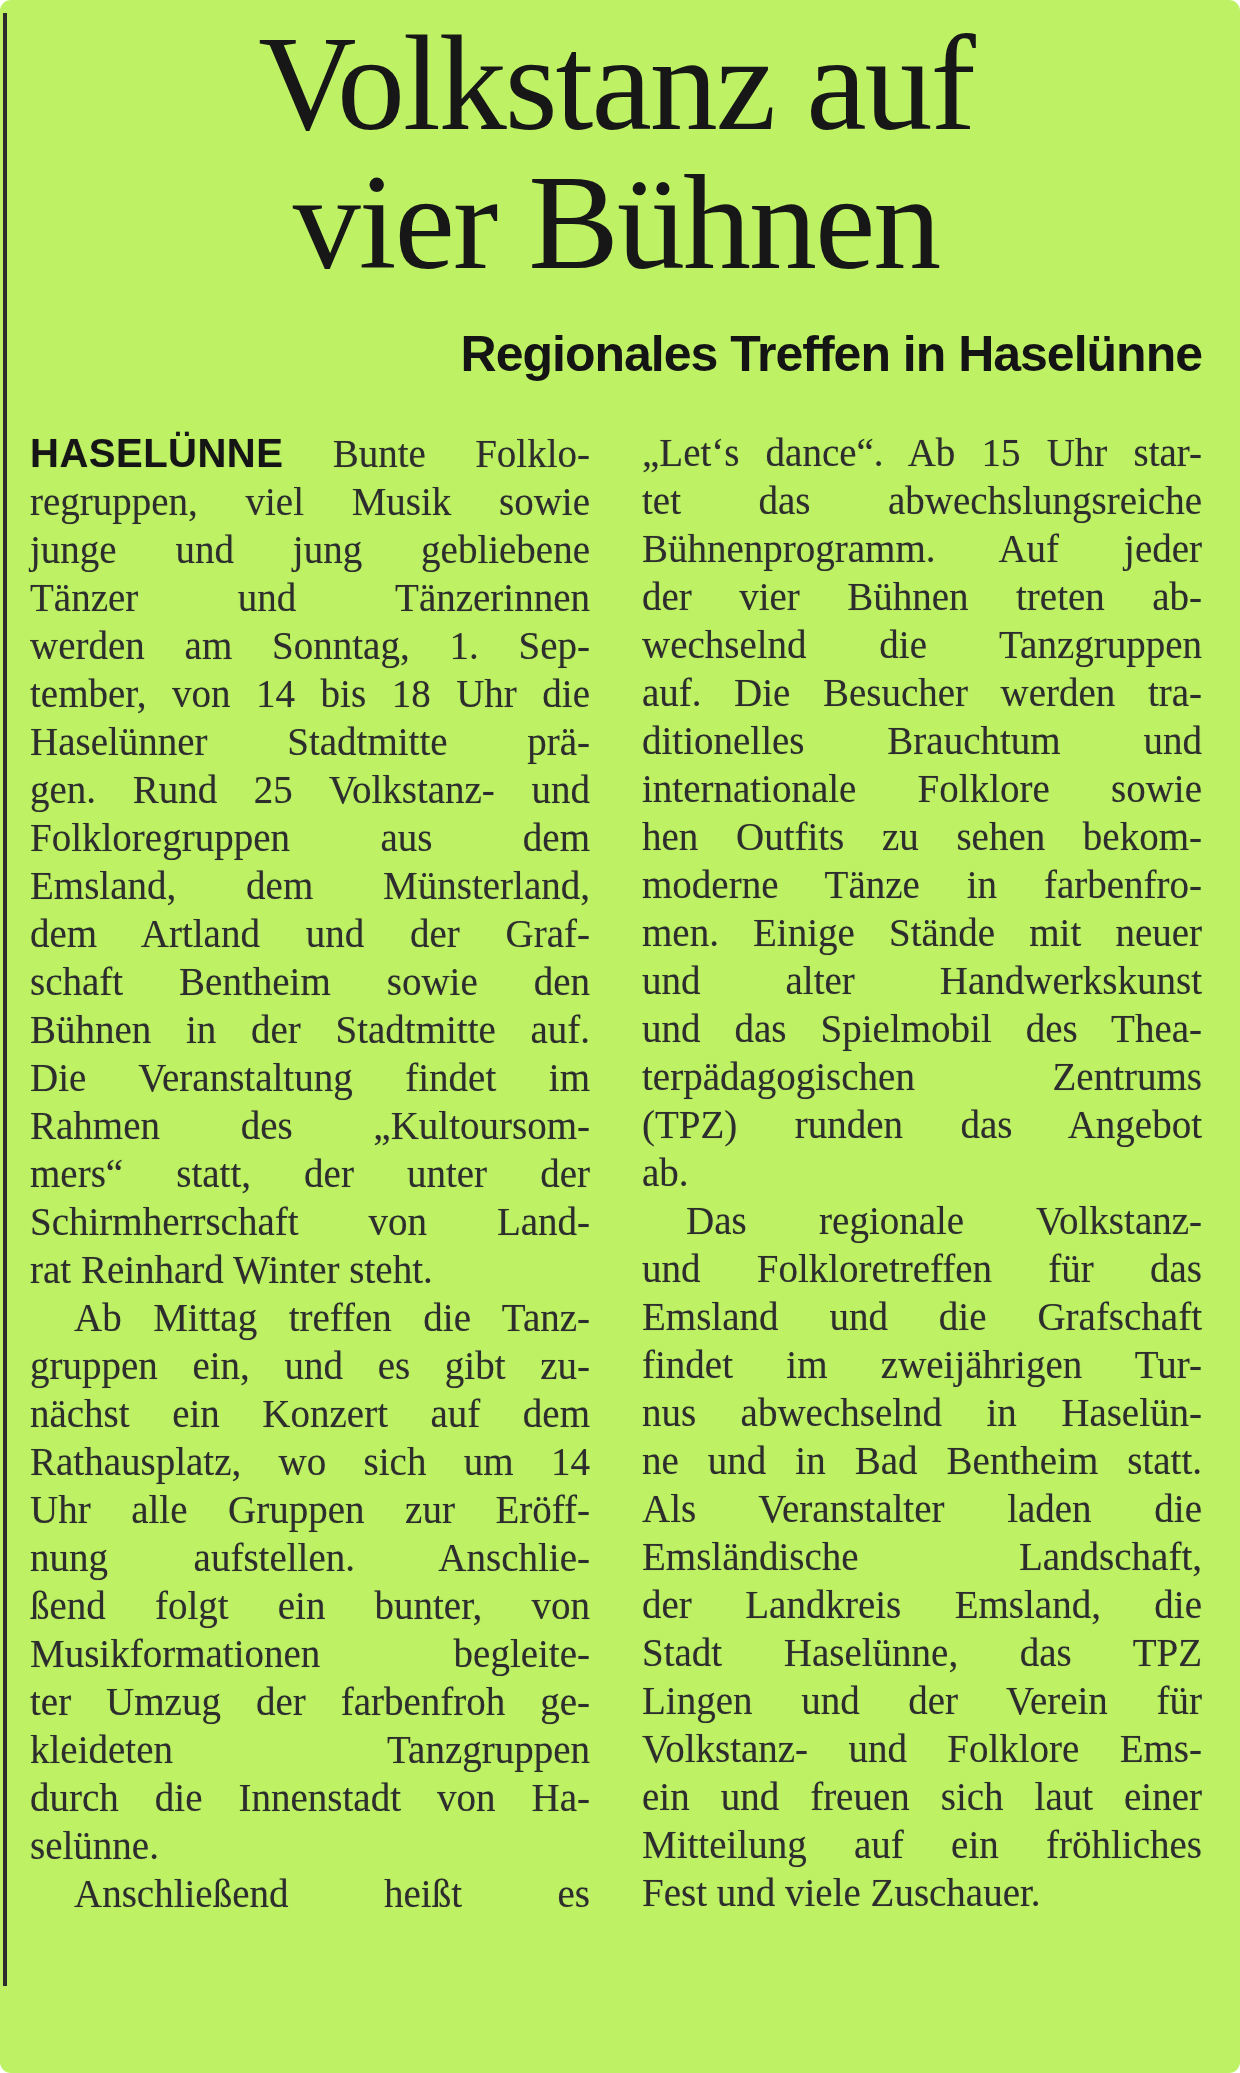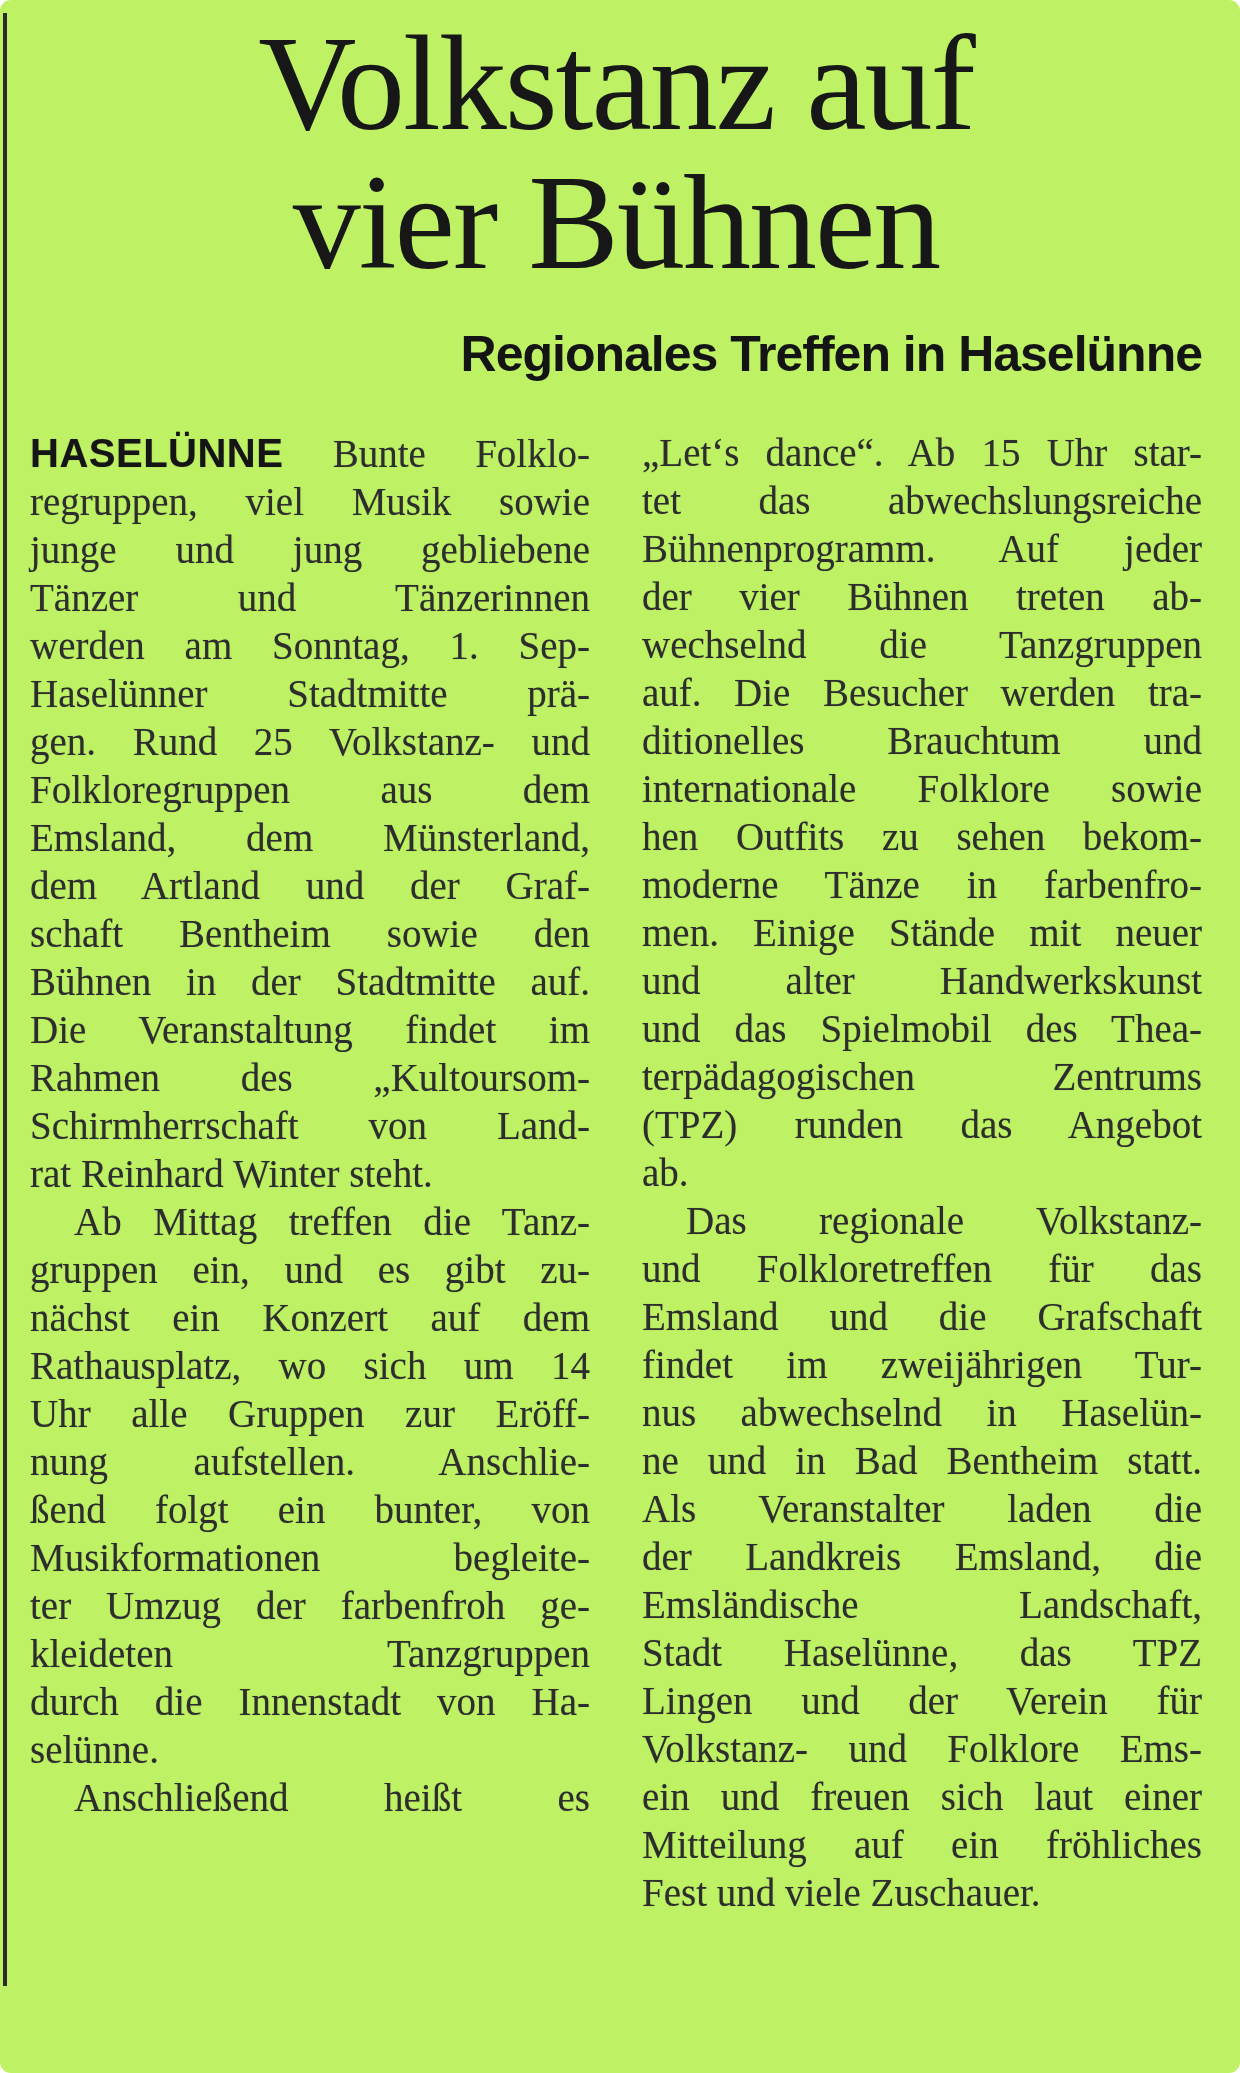--- a/index.html
+++ b/index.html
@@ -56,6 +56,7 @@
           <div class="line">junge und jung gebliebene</div>
           <div class="line">Tänzer und Tänzerinnen</div>
           <div class="line">werden am Sonntag, 1. Sep-</div>
+          <div class="line">tember, von 14 bis 18 Uhr die</div>
           <div class="line">Haselünner Stadtmitte prä-</div>
           <div class="line">gen. Rund 25 Volkstanz- und</div>
           <div class="line">Folkloregruppen aus dem</div>

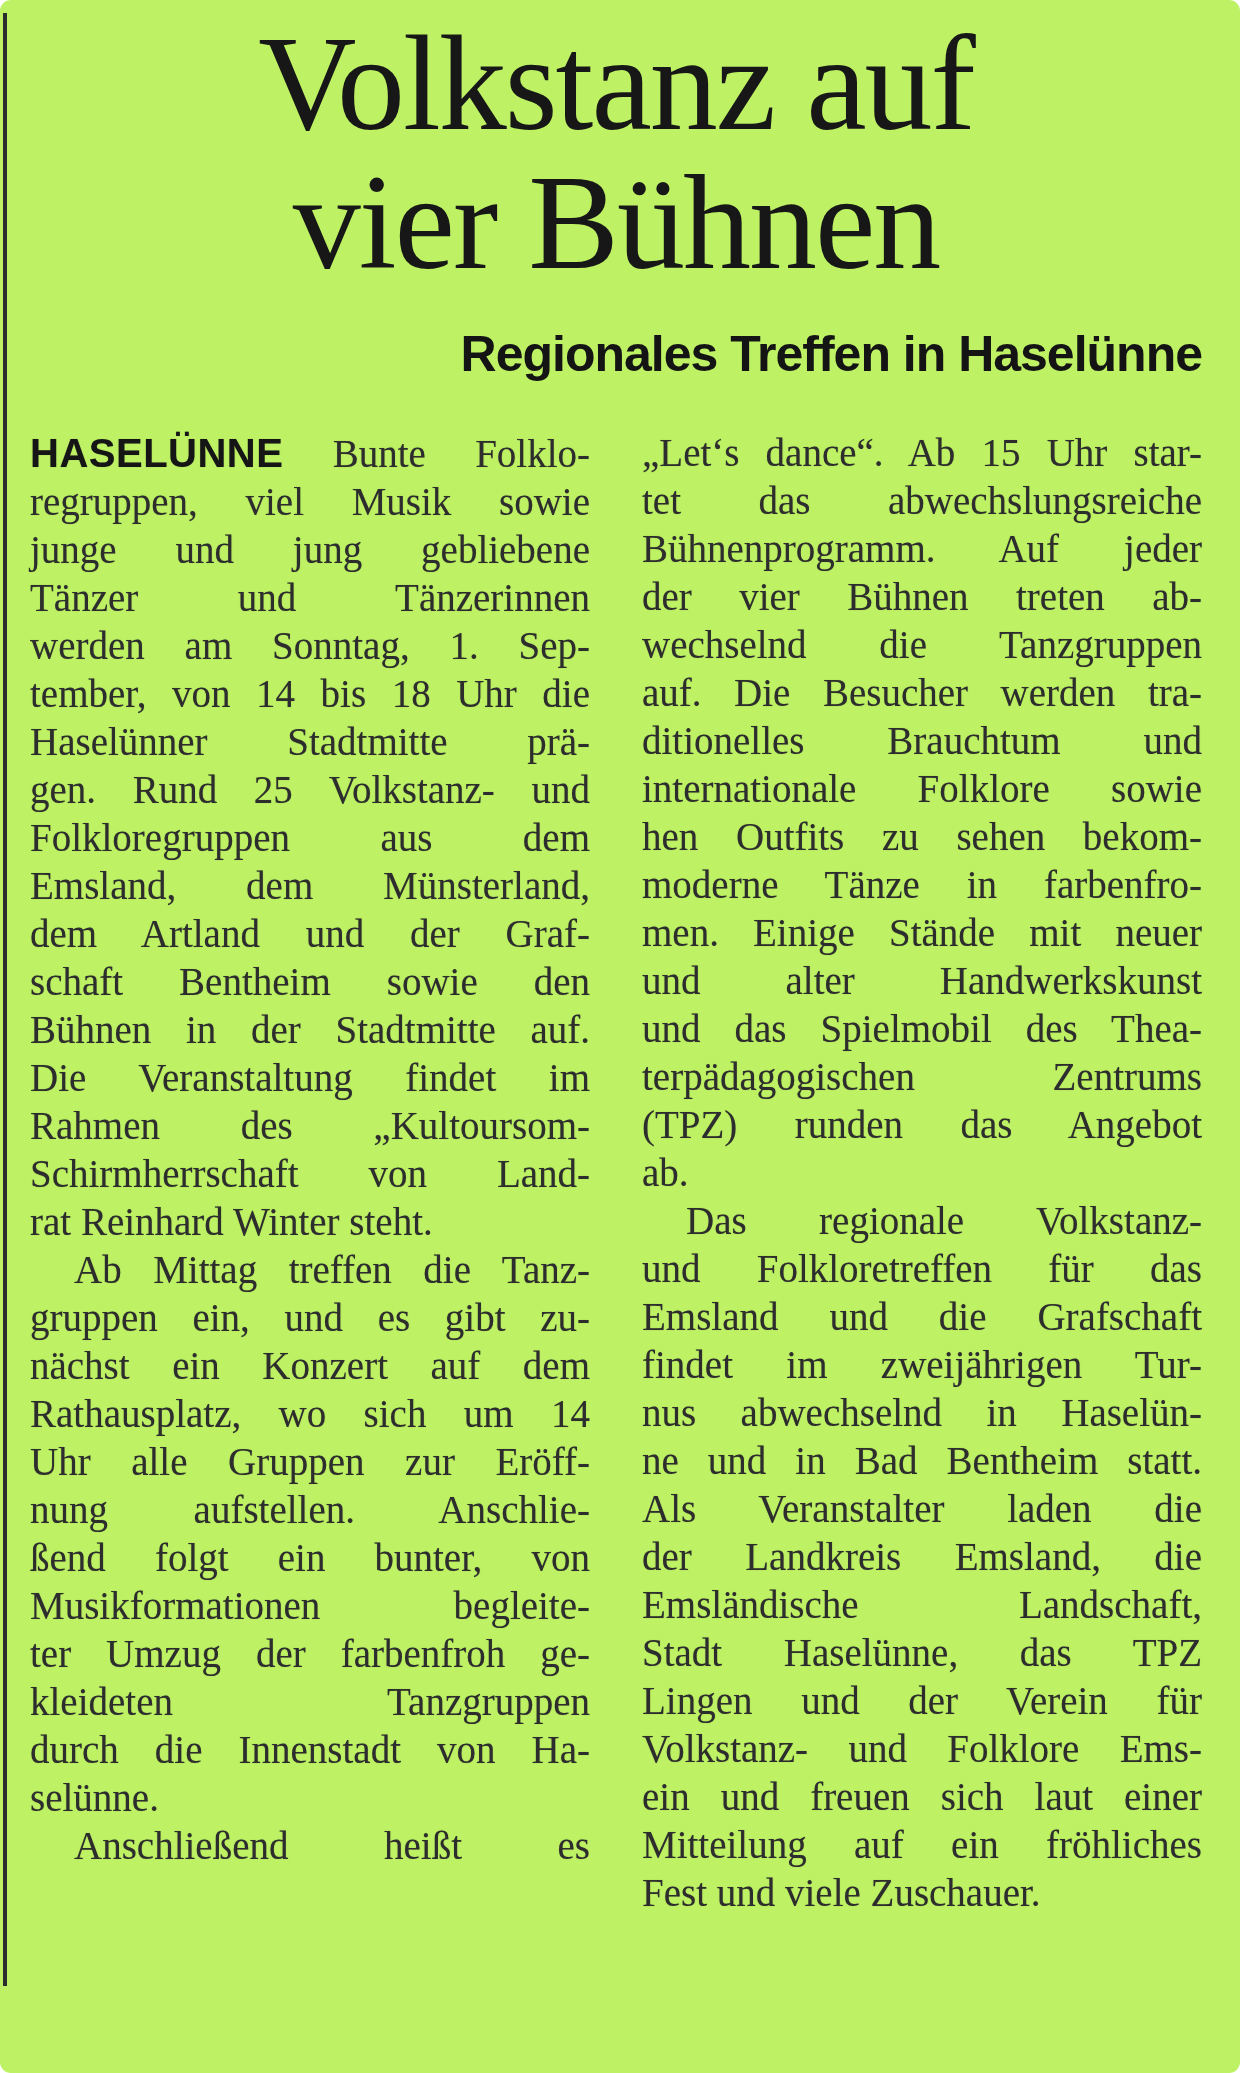--- a/index.html
+++ b/index.html
@@ -66,6 +66,7 @@
           <div class="line">Bühnen in der Stadtmitte auf.</div>
           <div class="line">Die Veranstaltung findet im</div>
           <div class="line">Rahmen des „Kultoursom-</div>
+          <div class="line">mers“ statt, der unter der</div>
           <div class="line">Schirmherrschaft von Land-</div>
           <div class="line end">rat Reinhard Winter steht.</div>
           <div class="line indent">Ab Mittag treffen die Tanz-</div>

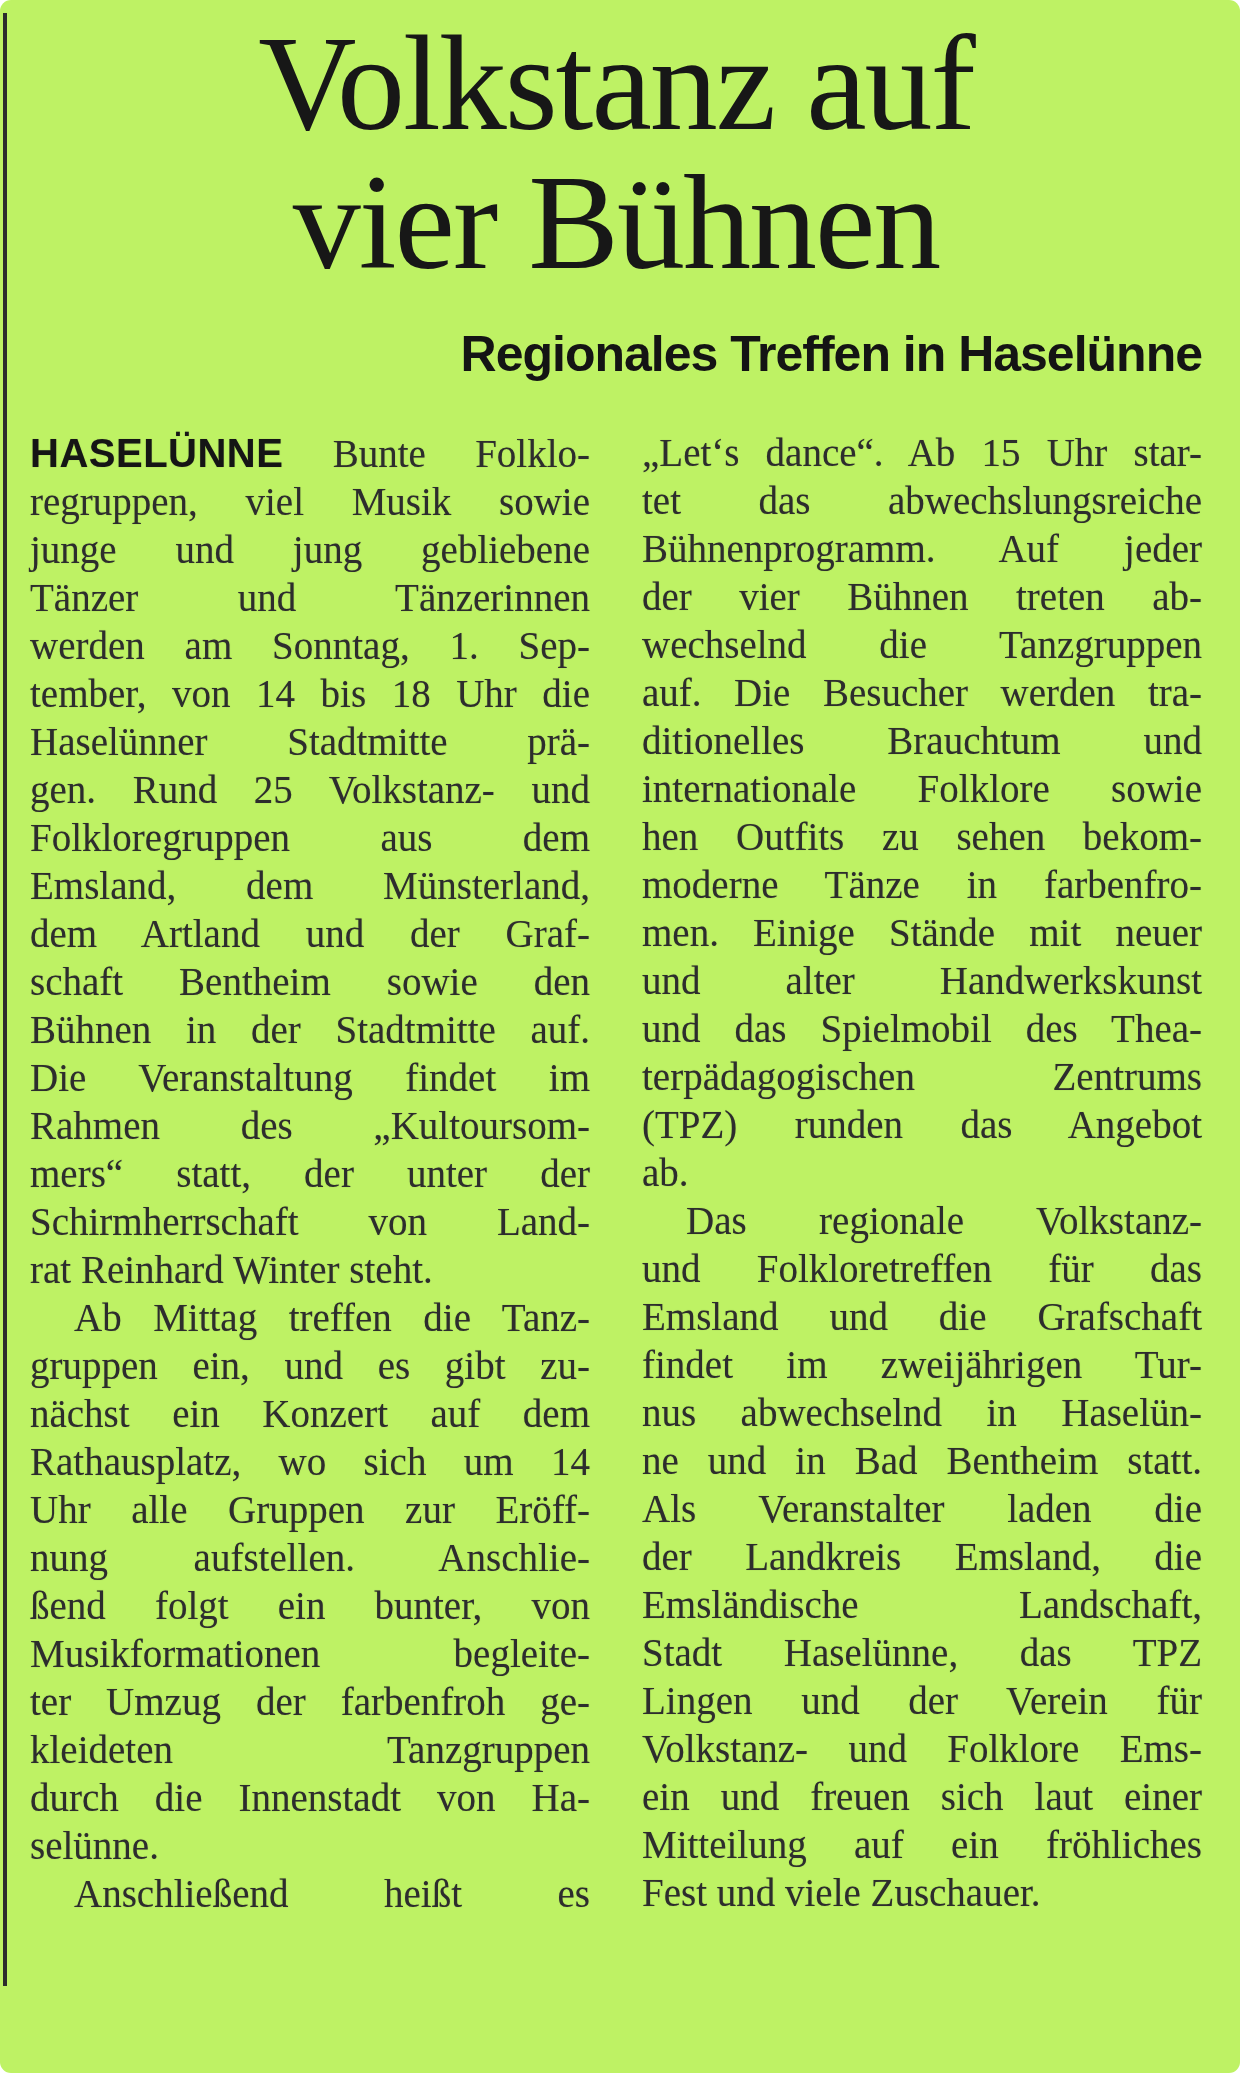--- a/index.html
+++ b/index.html
@@ -107,8 +107,8 @@
           <div class="line">nus abwechselnd in Haselün-</div>
           <div class="line">ne und in Bad Bentheim statt.</div>
           <div class="line">Als Veranstalter laden die</div>
+          <div class="line">Emsländische Landschaft,</div>
           <div class="line">der Landkreis Emsland, die</div>
-          <div class="line">Emsländische Landschaft,</div>
           <div class="line">Stadt Haselünne, das TPZ</div>
           <div class="line">Lingen und der Verein für</div>
           <div class="line">Volkstanz- und Folklore Ems-</div>

